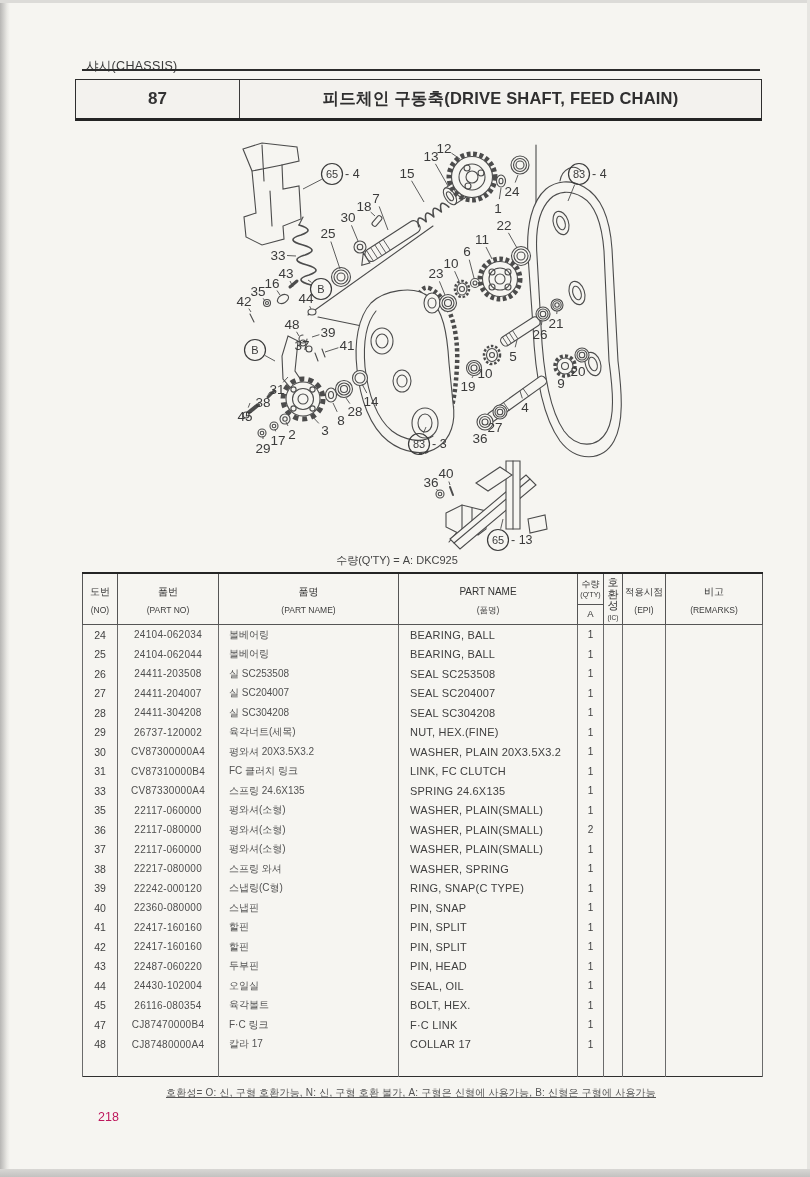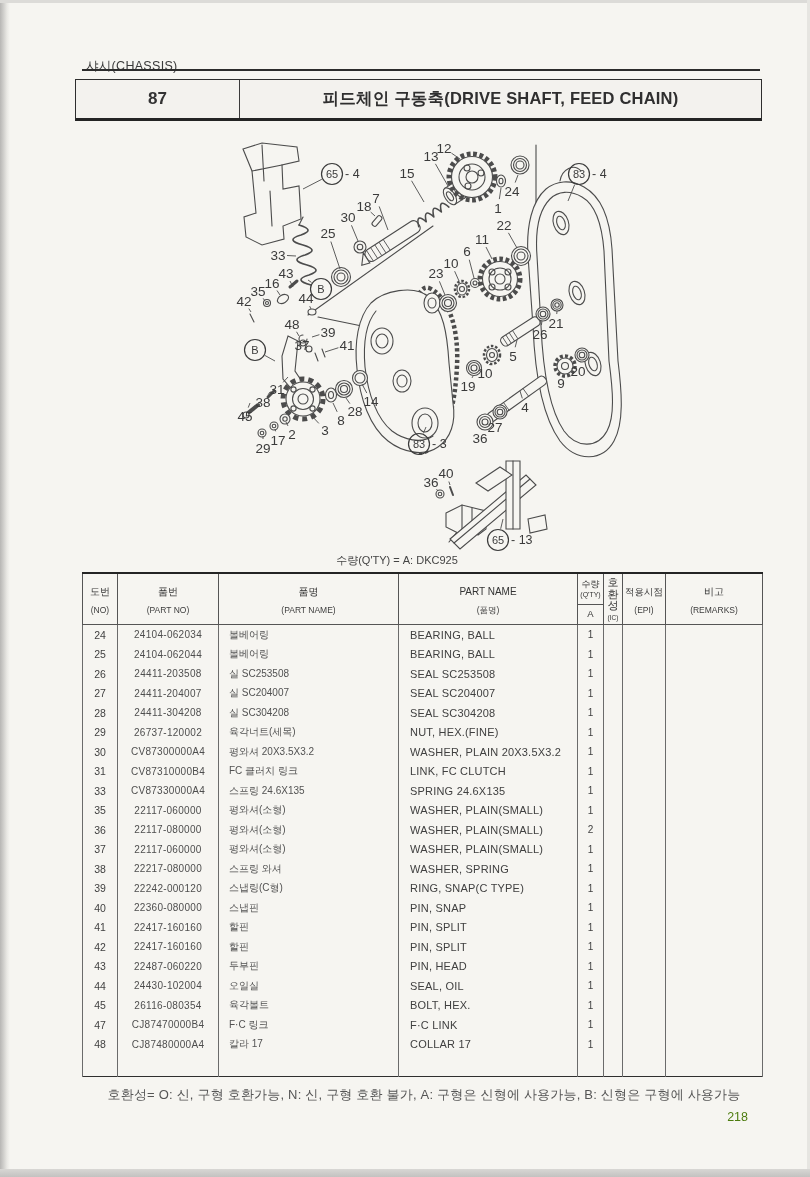--- a/index.html
+++ b/index.html
@@ -60,7 +60,7 @@
   .c-qty{text-align:center;font-size:10px;color:#3f3f3f;}
   tr.filler td{height:22px;}
 
-  .footnote{position:absolute;left:84px;top:1086px;width:680px;text-align:center;font-size:13px;color:#555;letter-spacing:.2px;}
+  .footnote{position:absolute;left:71px;top:1086px;width:680px;text-align:center;font-size:10px;color:#555;letter-spacing:.2px;text-decoration:underline;}
   .page-number{position:absolute;left:68px;top:1110px;width:680px;text-align:right;font-size:12.5px;color:#4d7c0f;}
 </style>
 </head>

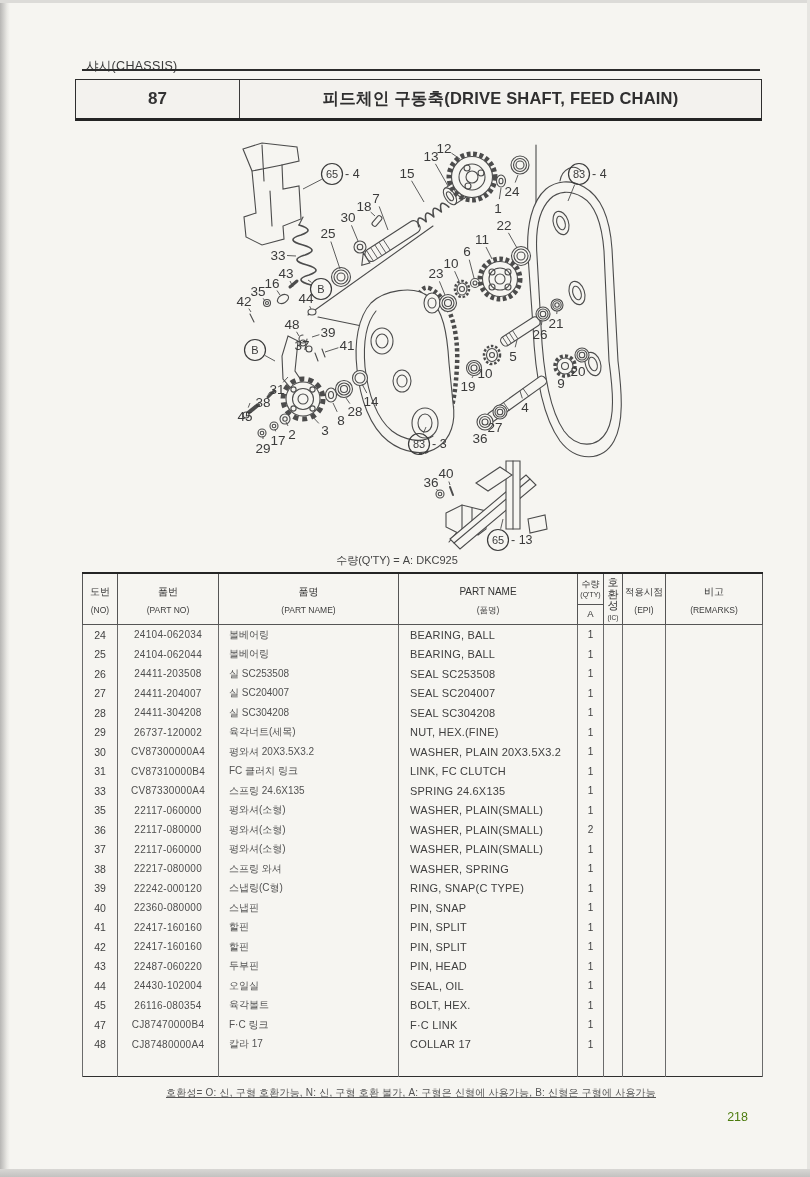--- a/index.html
+++ b/index.html
@@ -61,7 +61,7 @@
   tr.filler td{height:22px;}
 
   .footnote{position:absolute;left:71px;top:1086px;width:680px;text-align:center;font-size:10px;color:#555;letter-spacing:.2px;text-decoration:underline;}
-  .page-number{position:absolute;left:68px;top:1110px;width:680px;text-align:right;font-size:12.5px;color:#4d7c0f;}
+  .page-number{position:absolute;left:98px;top:1110px;width:680px;text-align:left;font-size:12.5px;color:#be185d;}
 </style>
 </head>
 <body>

